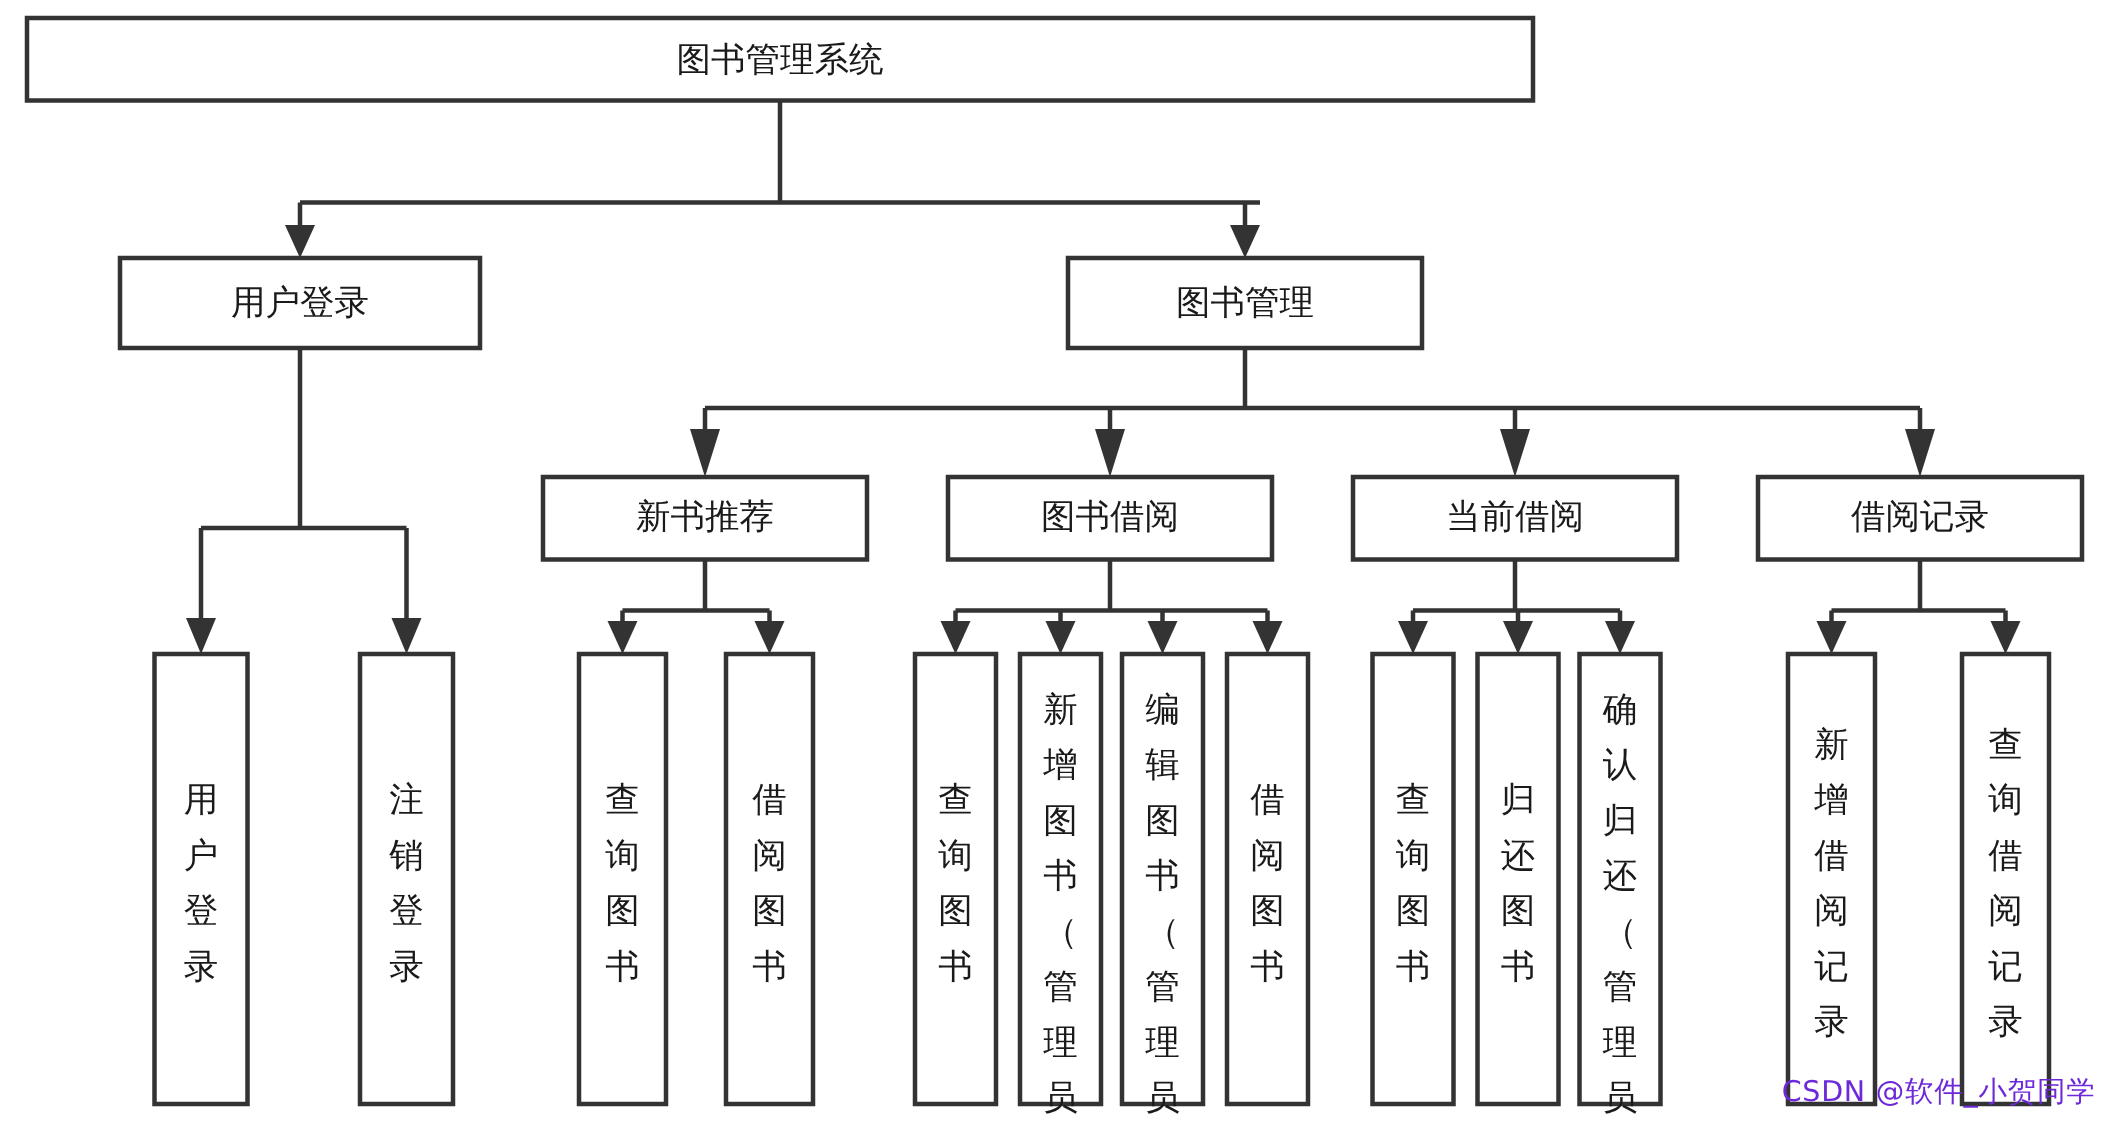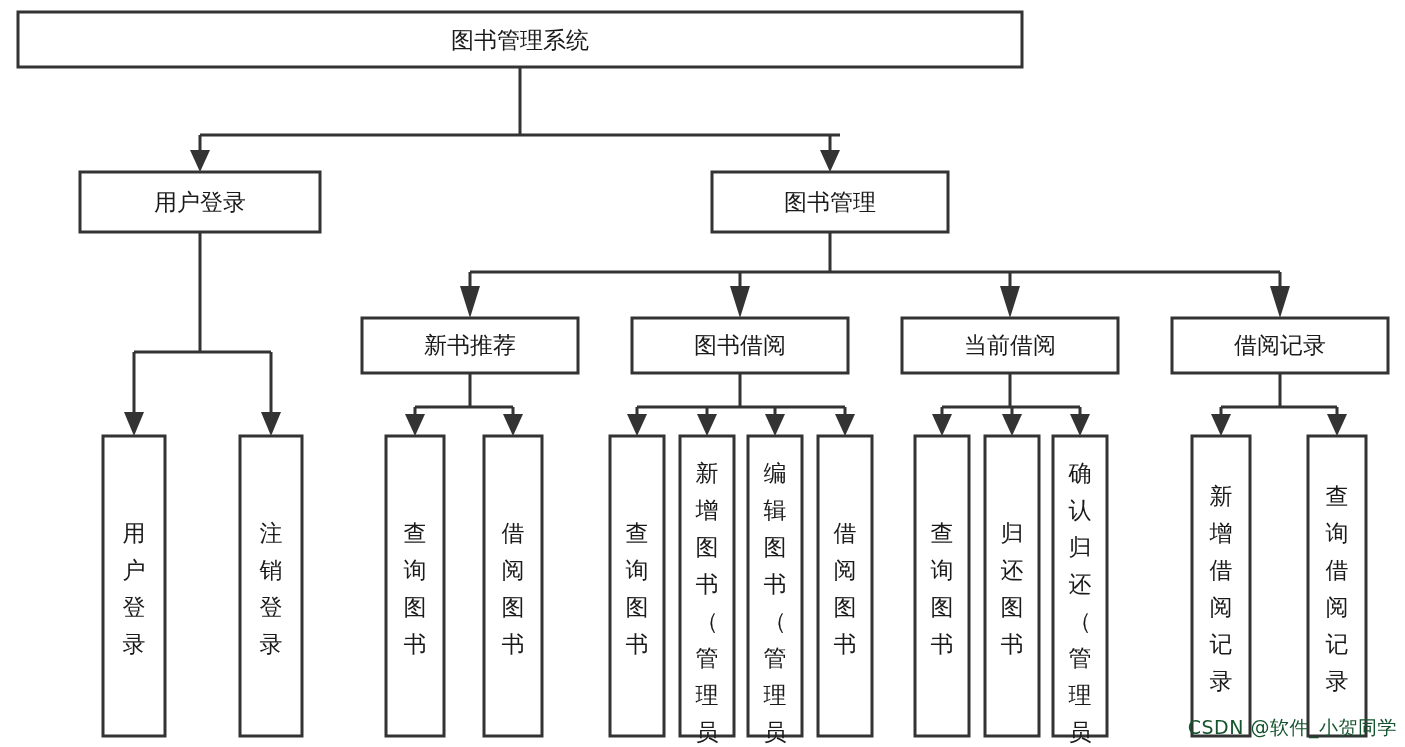--- a/index.html
+++ b/index.html
@@ -54,7 +54,7 @@
     bottom: 6px;
     font-family: "DejaVu Sans", "Liberation Sans", sans-serif;
     font-size: 19px;
-    color: #14532d;
+    color: #6d28d9;
     letter-spacing: 0.5px;
     white-space: nowrap;
     user-select: none;

